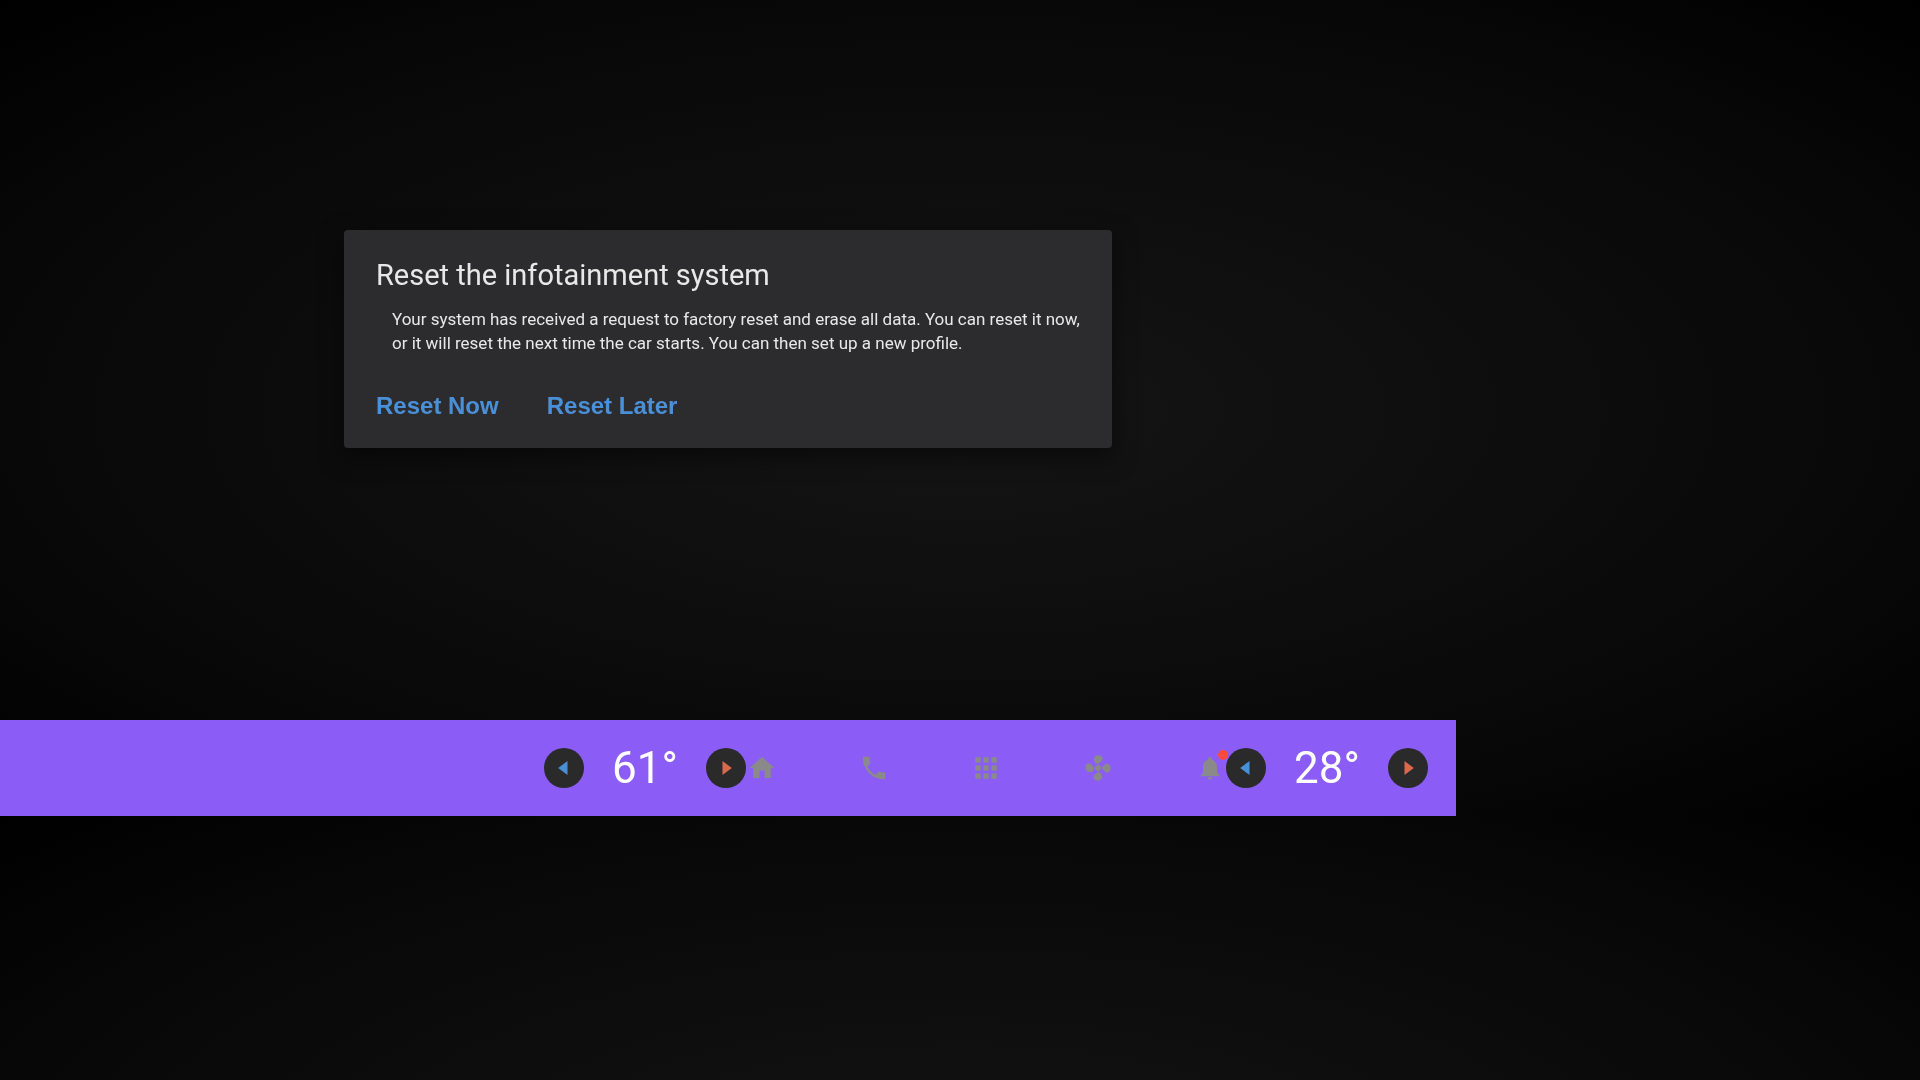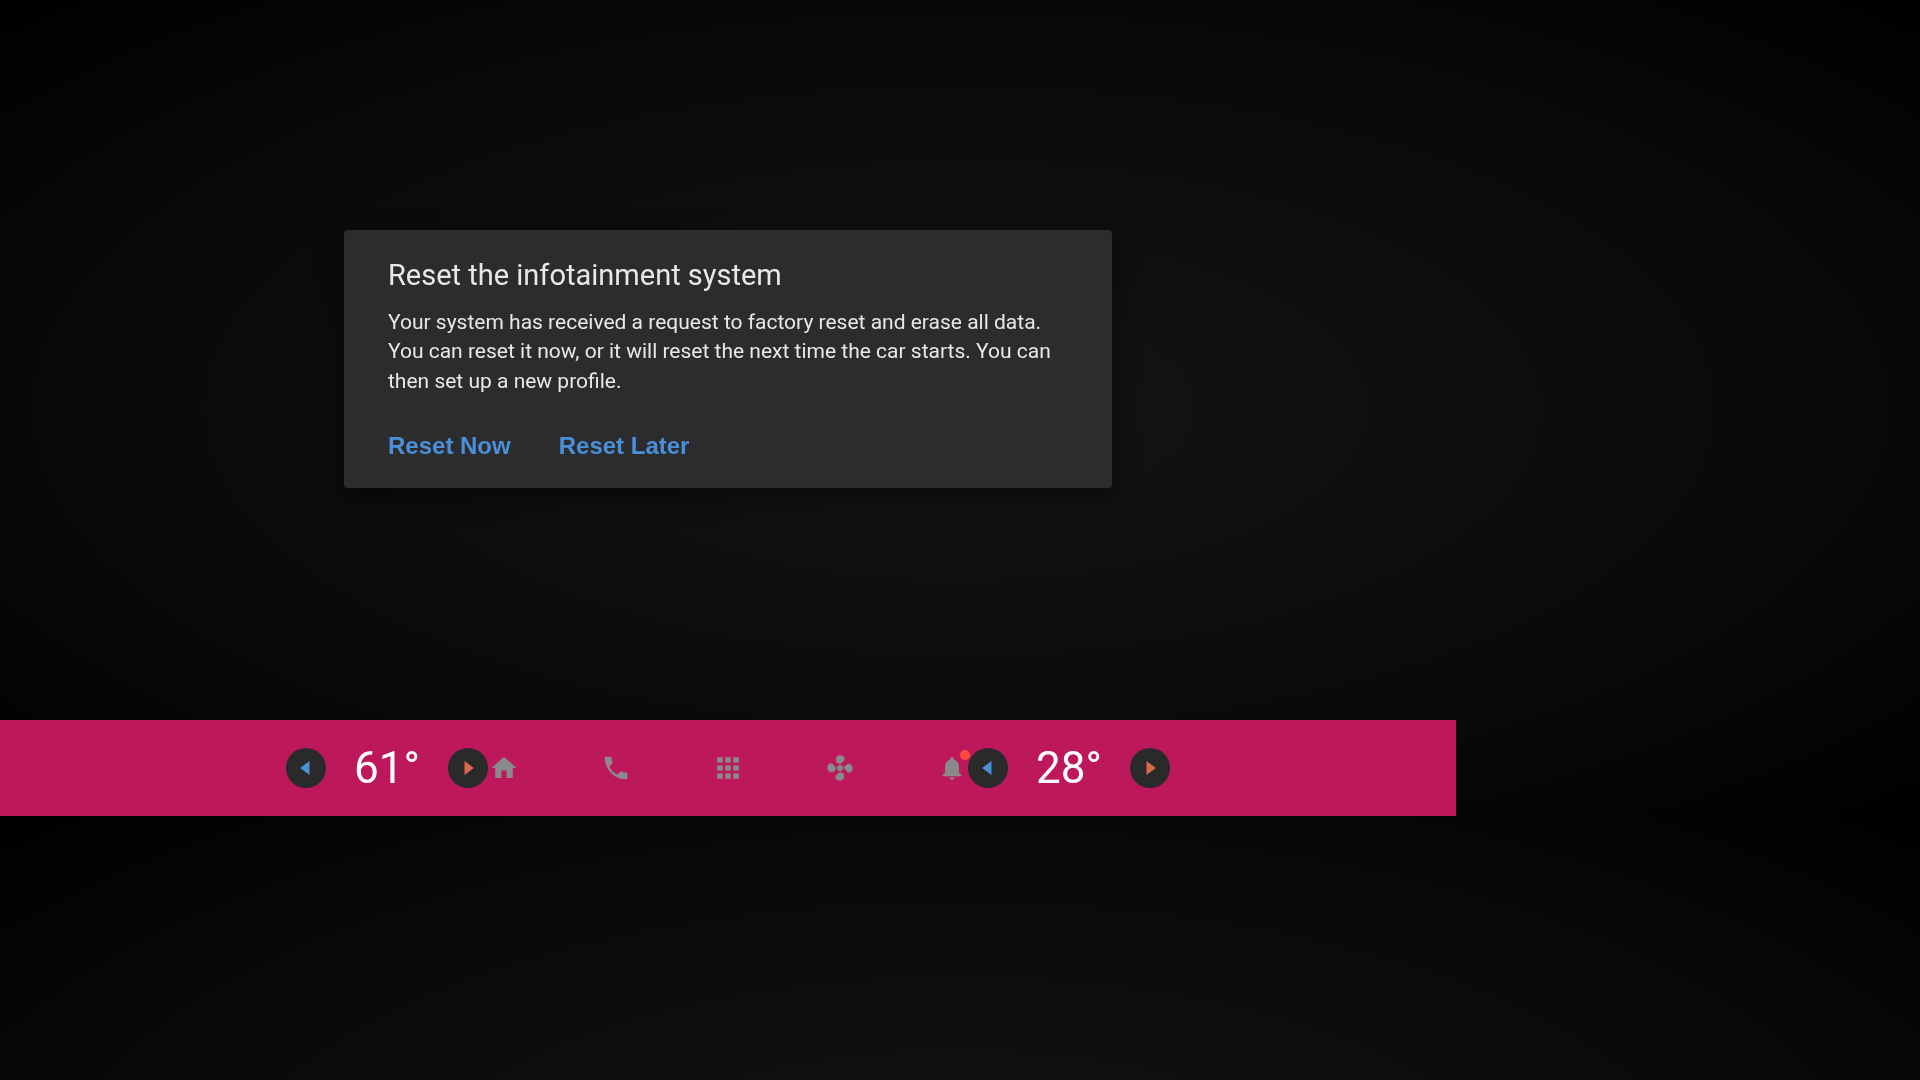--- a/index.html
+++ b/index.html
@@ -24,7 +24,7 @@
       width: 768px;
       background: #2c2c2e;
       border-radius: 4px;
-      padding: 28px 44px;
+      padding: 28px 32px;
       box-shadow: 0 8px 24px rgba(0,0,0,0.5);
     }
     

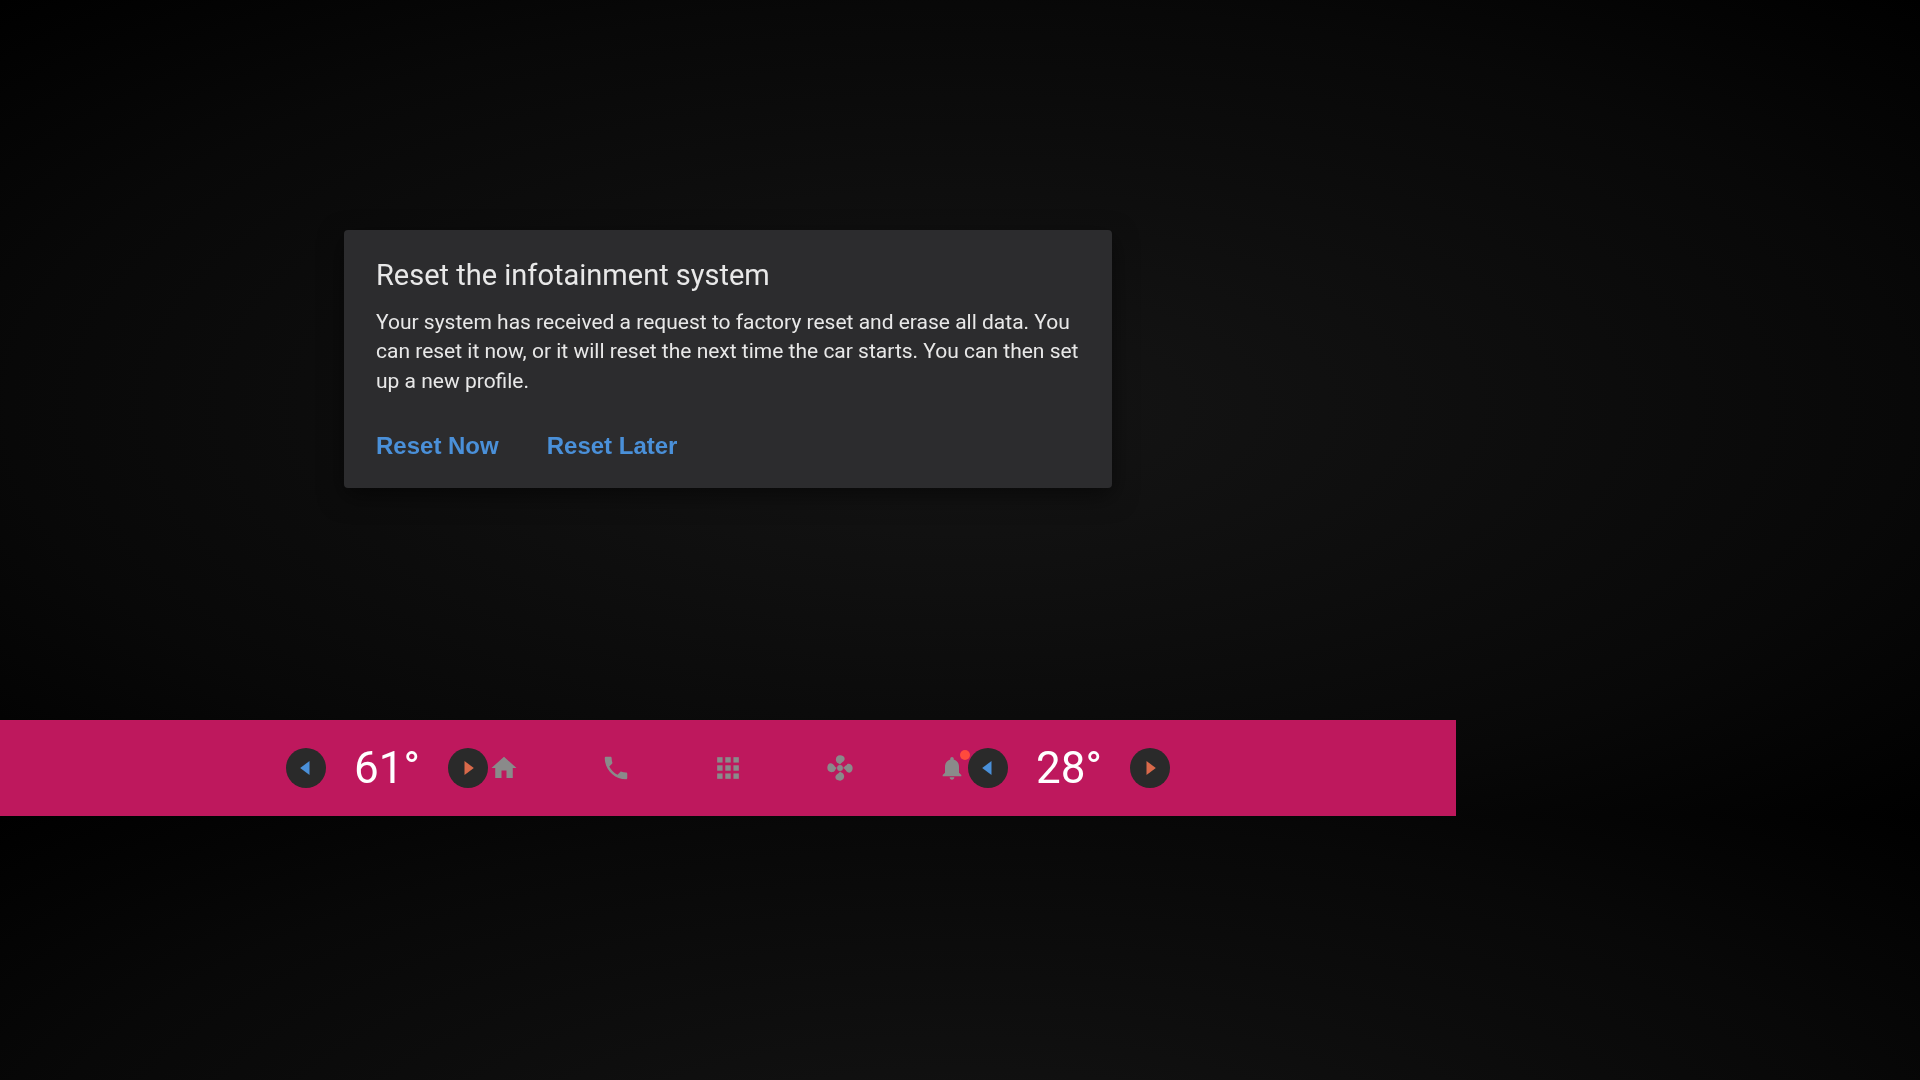--- a/index.html
+++ b/index.html
@@ -37,10 +37,11 @@
     
     .dialog-body {
       color: #e8e8e8;
-      font-size: 21px;
+      font-size: 17px;
       line-height: 1.4;
       font-weight: 400;
       margin-bottom: 36px;
+      margin-left: 16px;
     }
     
     .dialog-actions {

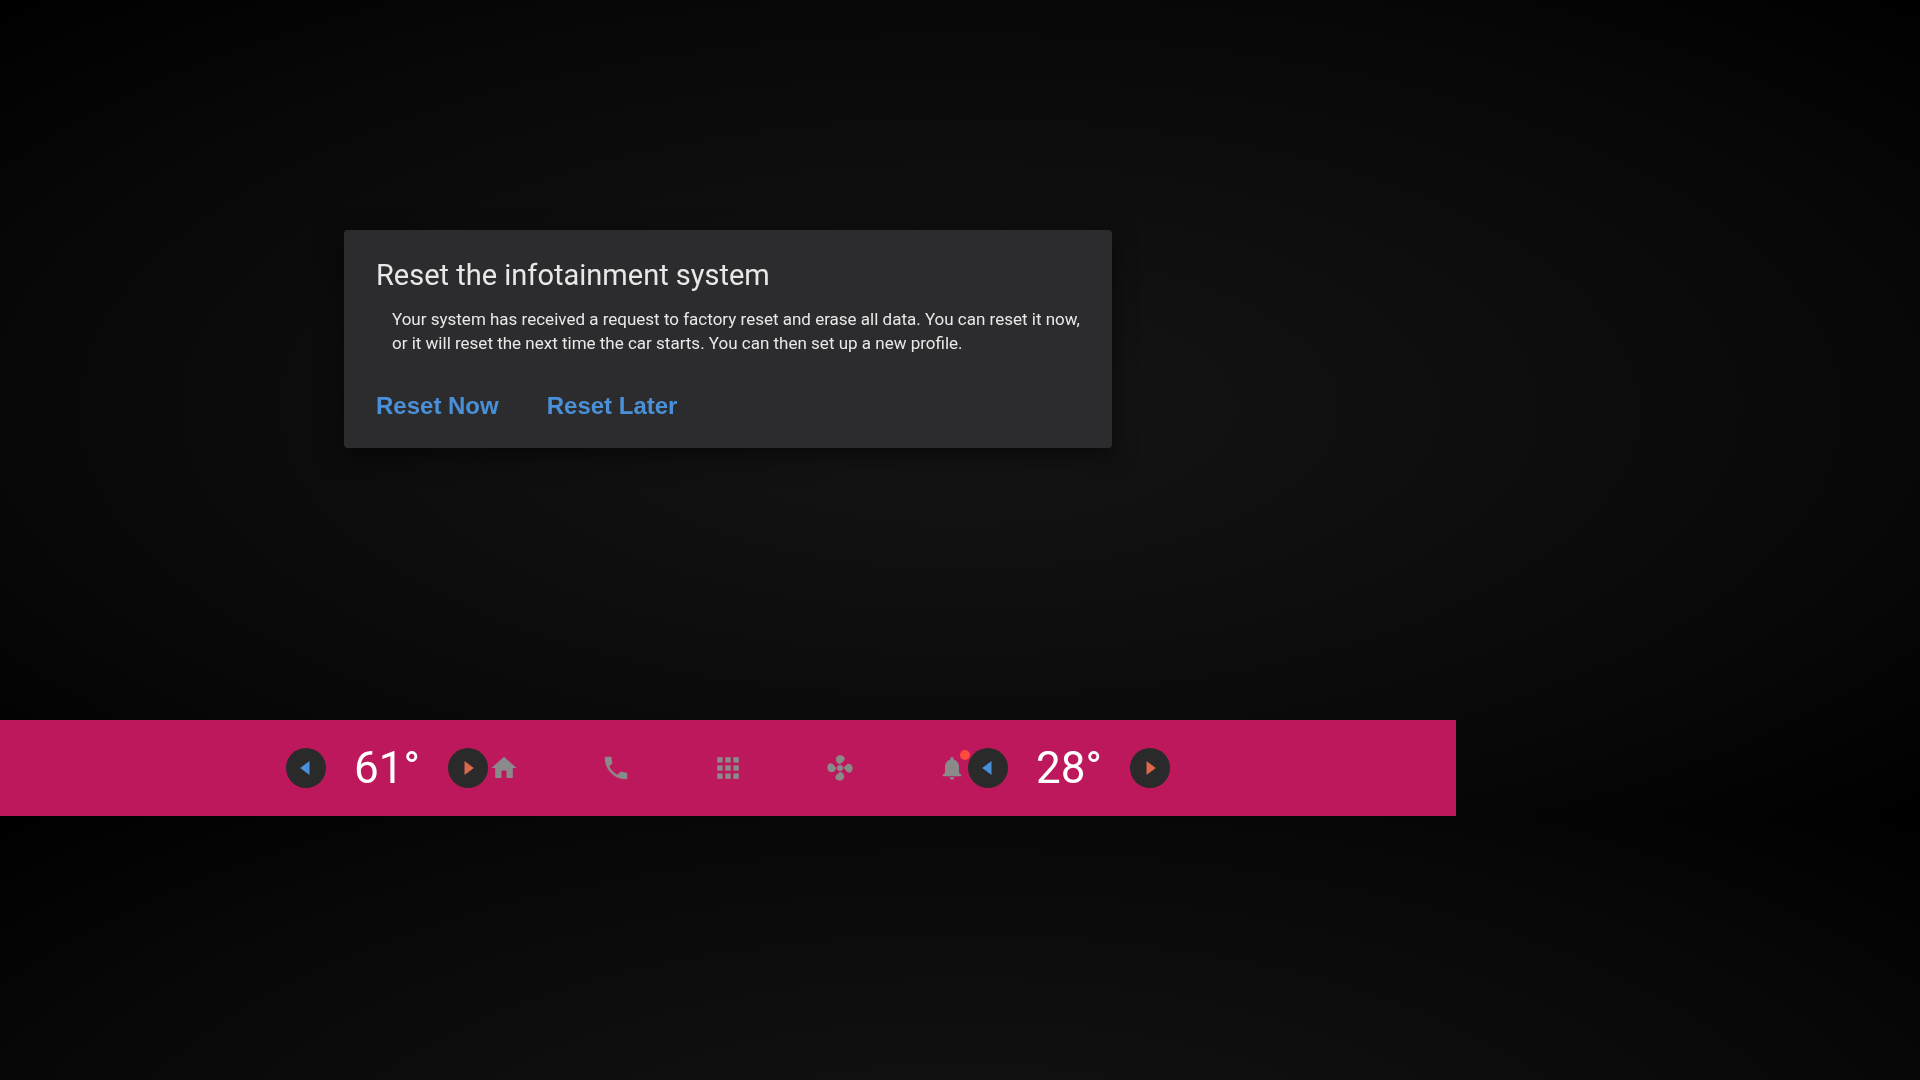--- a/index.html
+++ b/index.html
@@ -64,10 +64,10 @@
       left: 0;
       right: 0;
       height: 96px;
-      background: #be185d;
-      display: flex;
-      align-items: center;
-      justify-content: center;
+      background: #8b5cf6;
+      display: flex;
+      align-items: center;
+      justify-content: flex-end;
       padding: 0 28px;
     }
     

